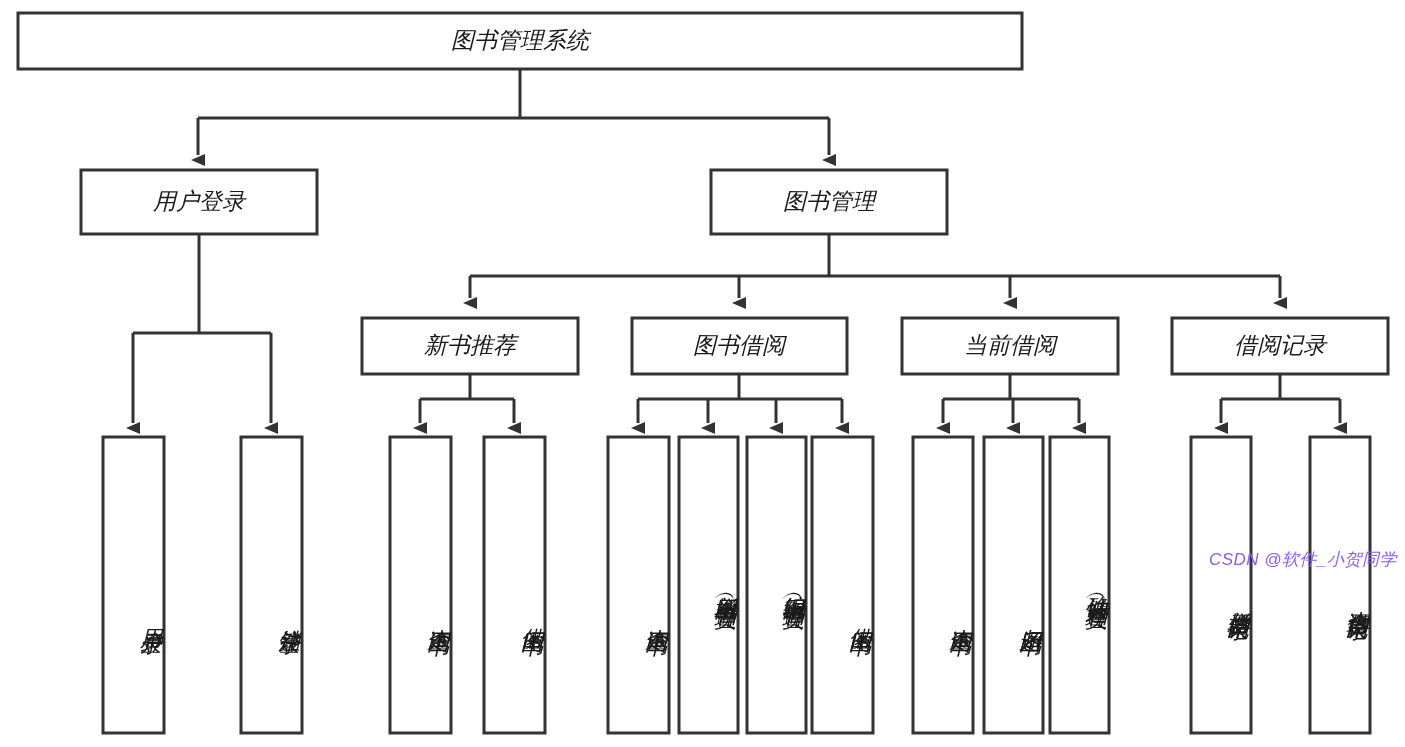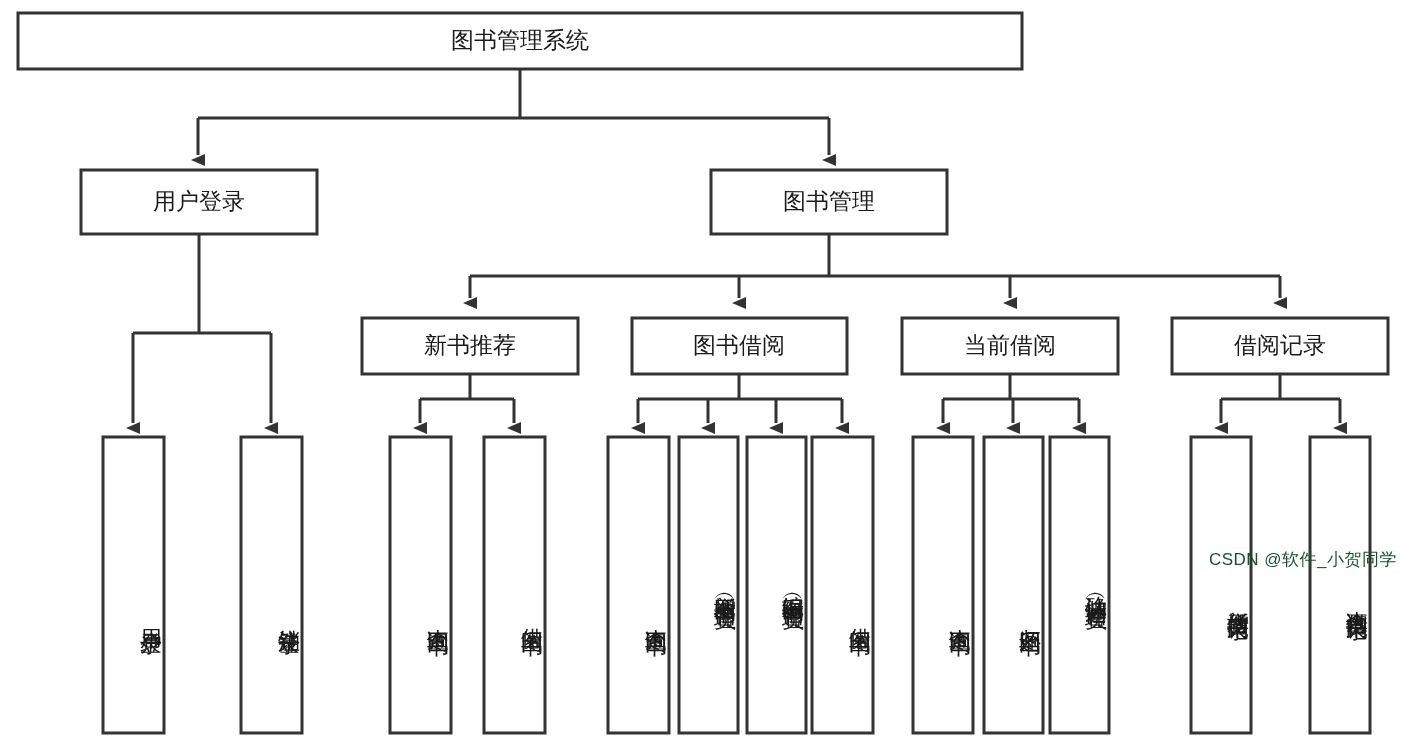--- a/index.html
+++ b/index.html
@@ -8,7 +8,7 @@
     font-family:"Liberation Sans","DejaVu Sans",sans-serif;
     overflow:hidden;
   }
-  #diagram-root{position:relative;width:1405px;height:577px;background:#fff;}
+  #diagram-root{position:relative;width:1405px;height:577px;background:#fff;font-style:italic;}
   svg#tree{position:absolute;left:0;top:0;width:1405px;height:747px;display:block;}
   .node-box{fill:#ffffff;stroke:#333333;stroke-width:3;}
   .connector{stroke:#333333;stroke-width:3;fill:none;stroke-linecap:butt;}

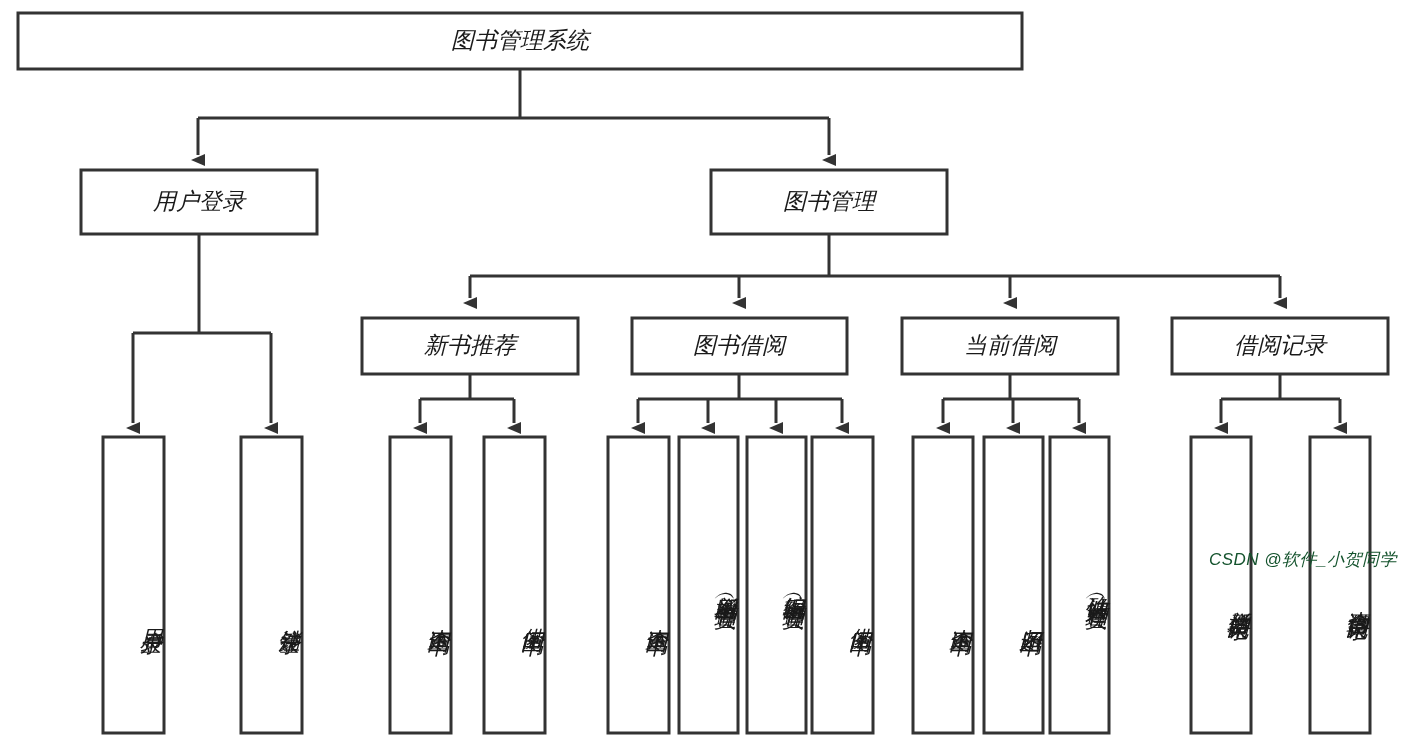--- a/index.html
+++ b/index.html
@@ -39,7 +39,7 @@
     right:8px;bottom:6px;
     font-family:"Liberation Sans","DejaVu Sans",sans-serif;
     font-size:17px;
-    color:#14532d;
+    color:#8b5cf6;
     letter-spacing:0.5px;
     white-space:nowrap;
   }

